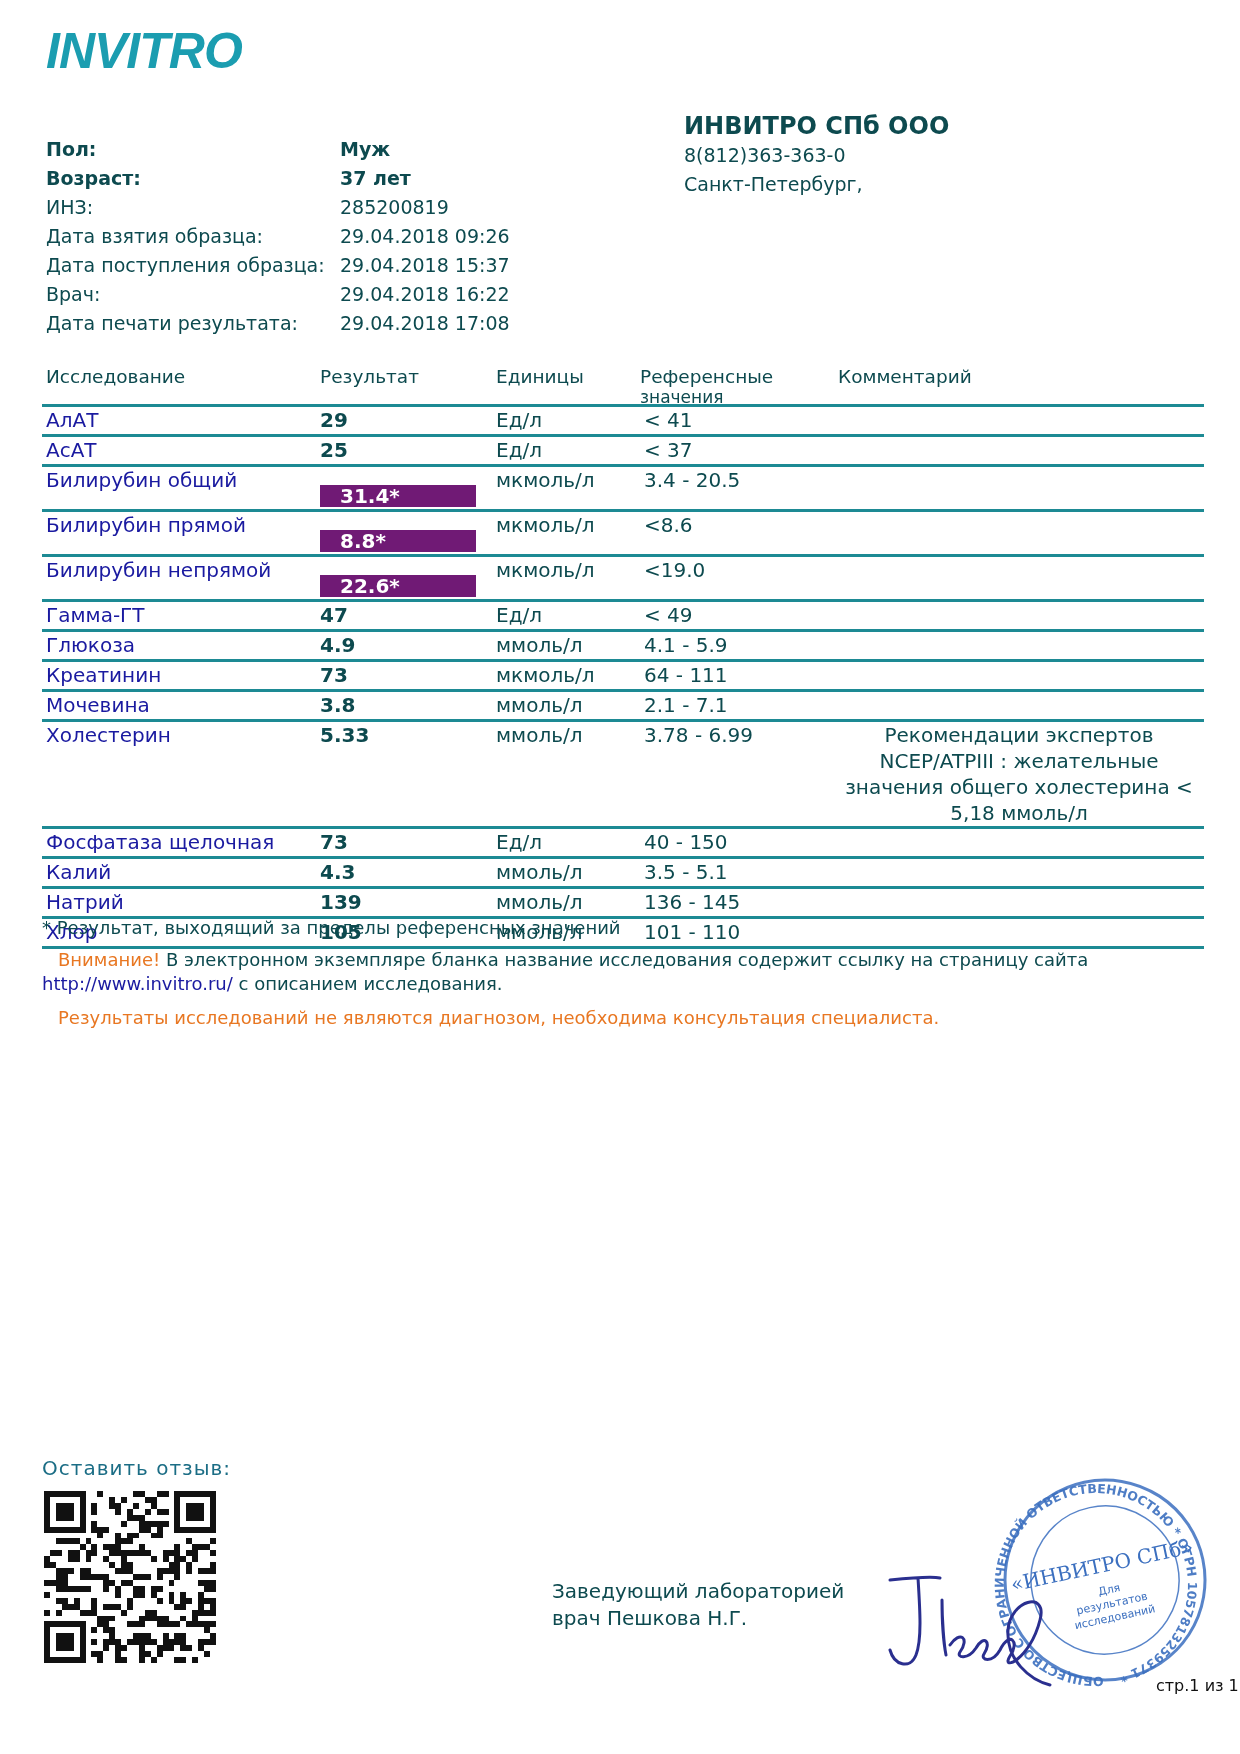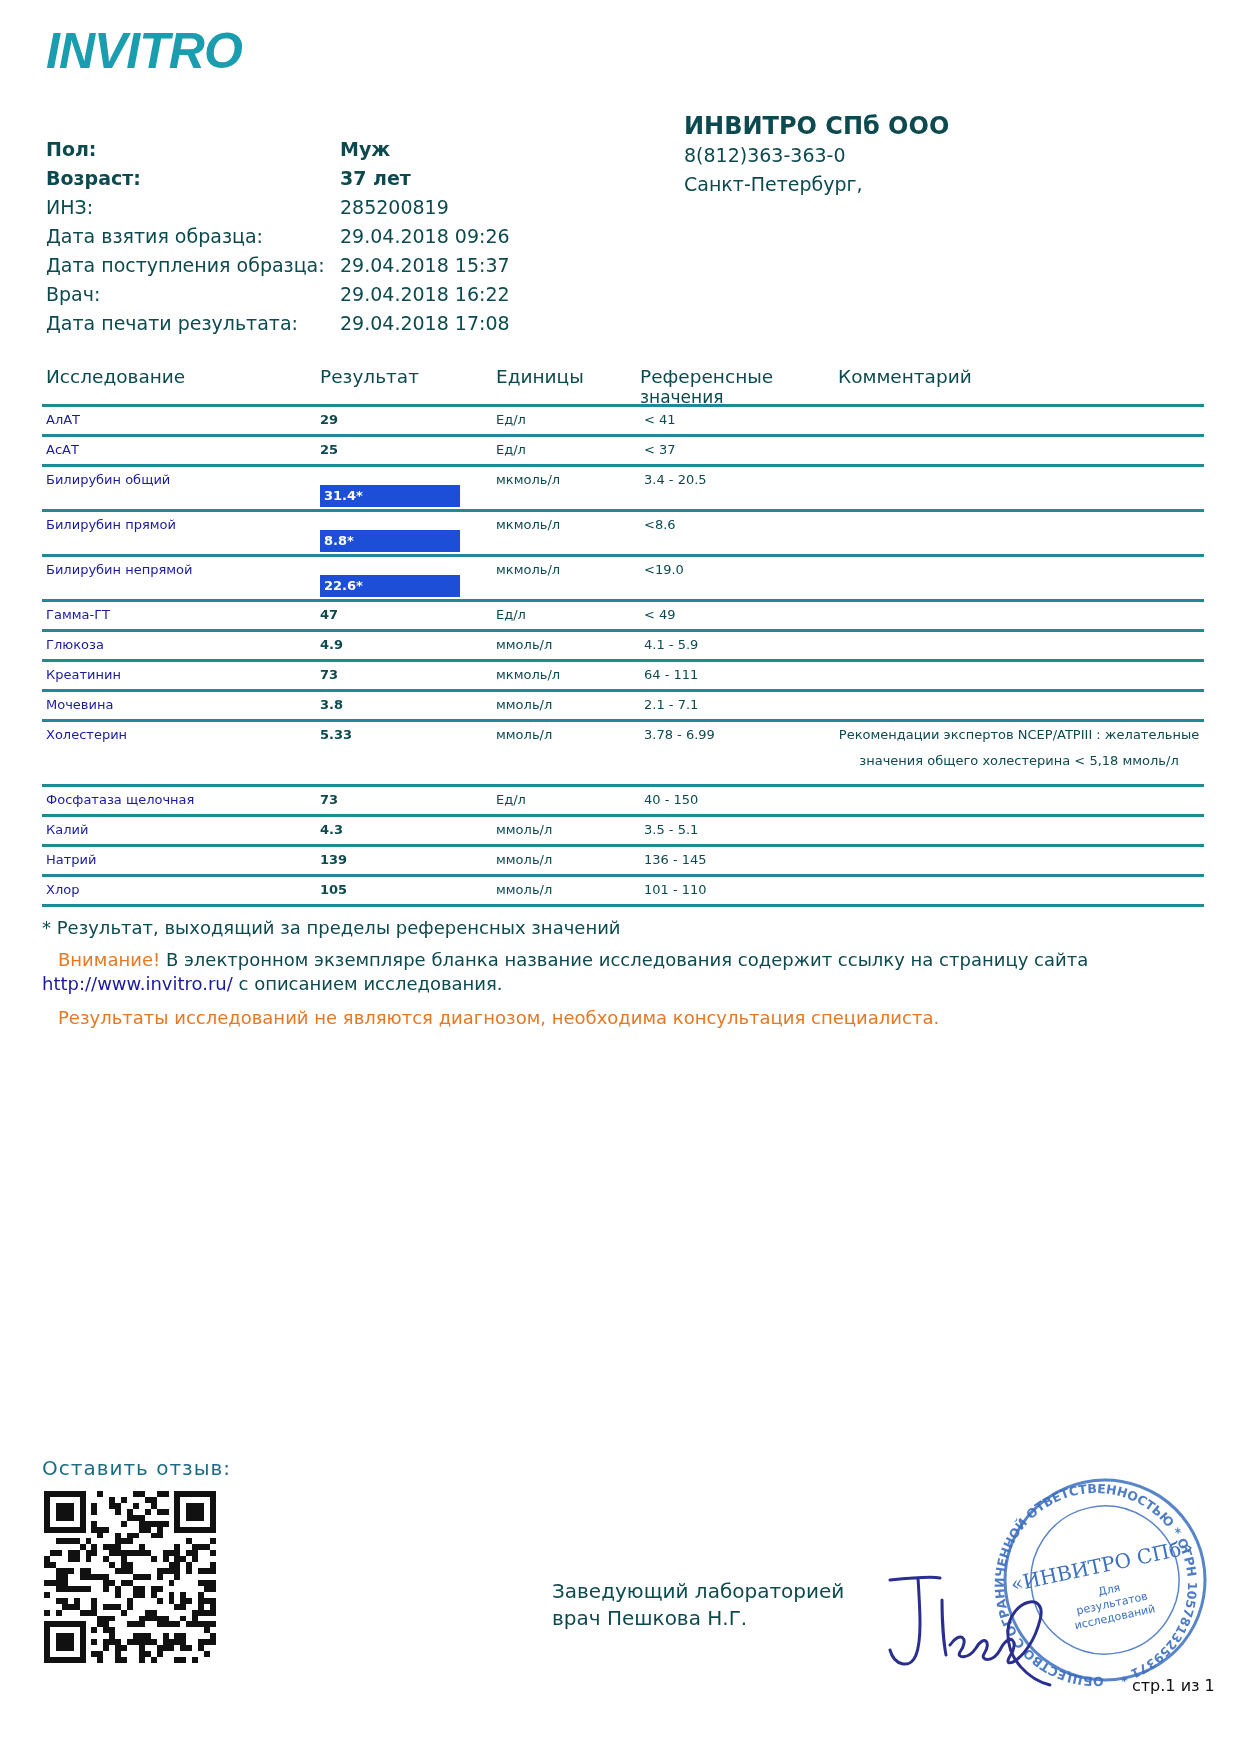--- a/index.html
+++ b/index.html
@@ -16,7 +16,7 @@
   .company .name { font-weight:bold; font-size:24px; }
   .tbl-head { position:absolute; top:358px; left:46px; width:1156px; font-size:18.5px; }
   .tbl-head span { position:absolute; top:8px; line-height:22px; }
-  table.results { position:absolute; left:42px; top:404px; width:1162px; border-collapse:collapse; font-size:13px; }
+  table.results { position:absolute; left:42px; top:404px; width:1162px; border-collapse:collapse; font-size:20px; }
   table.results td { border-top:3px solid #1d8a94; padding:0 4px; height:27px; vertical-align:top; line-height:26px; }
   table.results tr:last-child td { border-bottom:3px solid #1d8a94; }
   td.name { width:266px; color:#1a1aa0; }

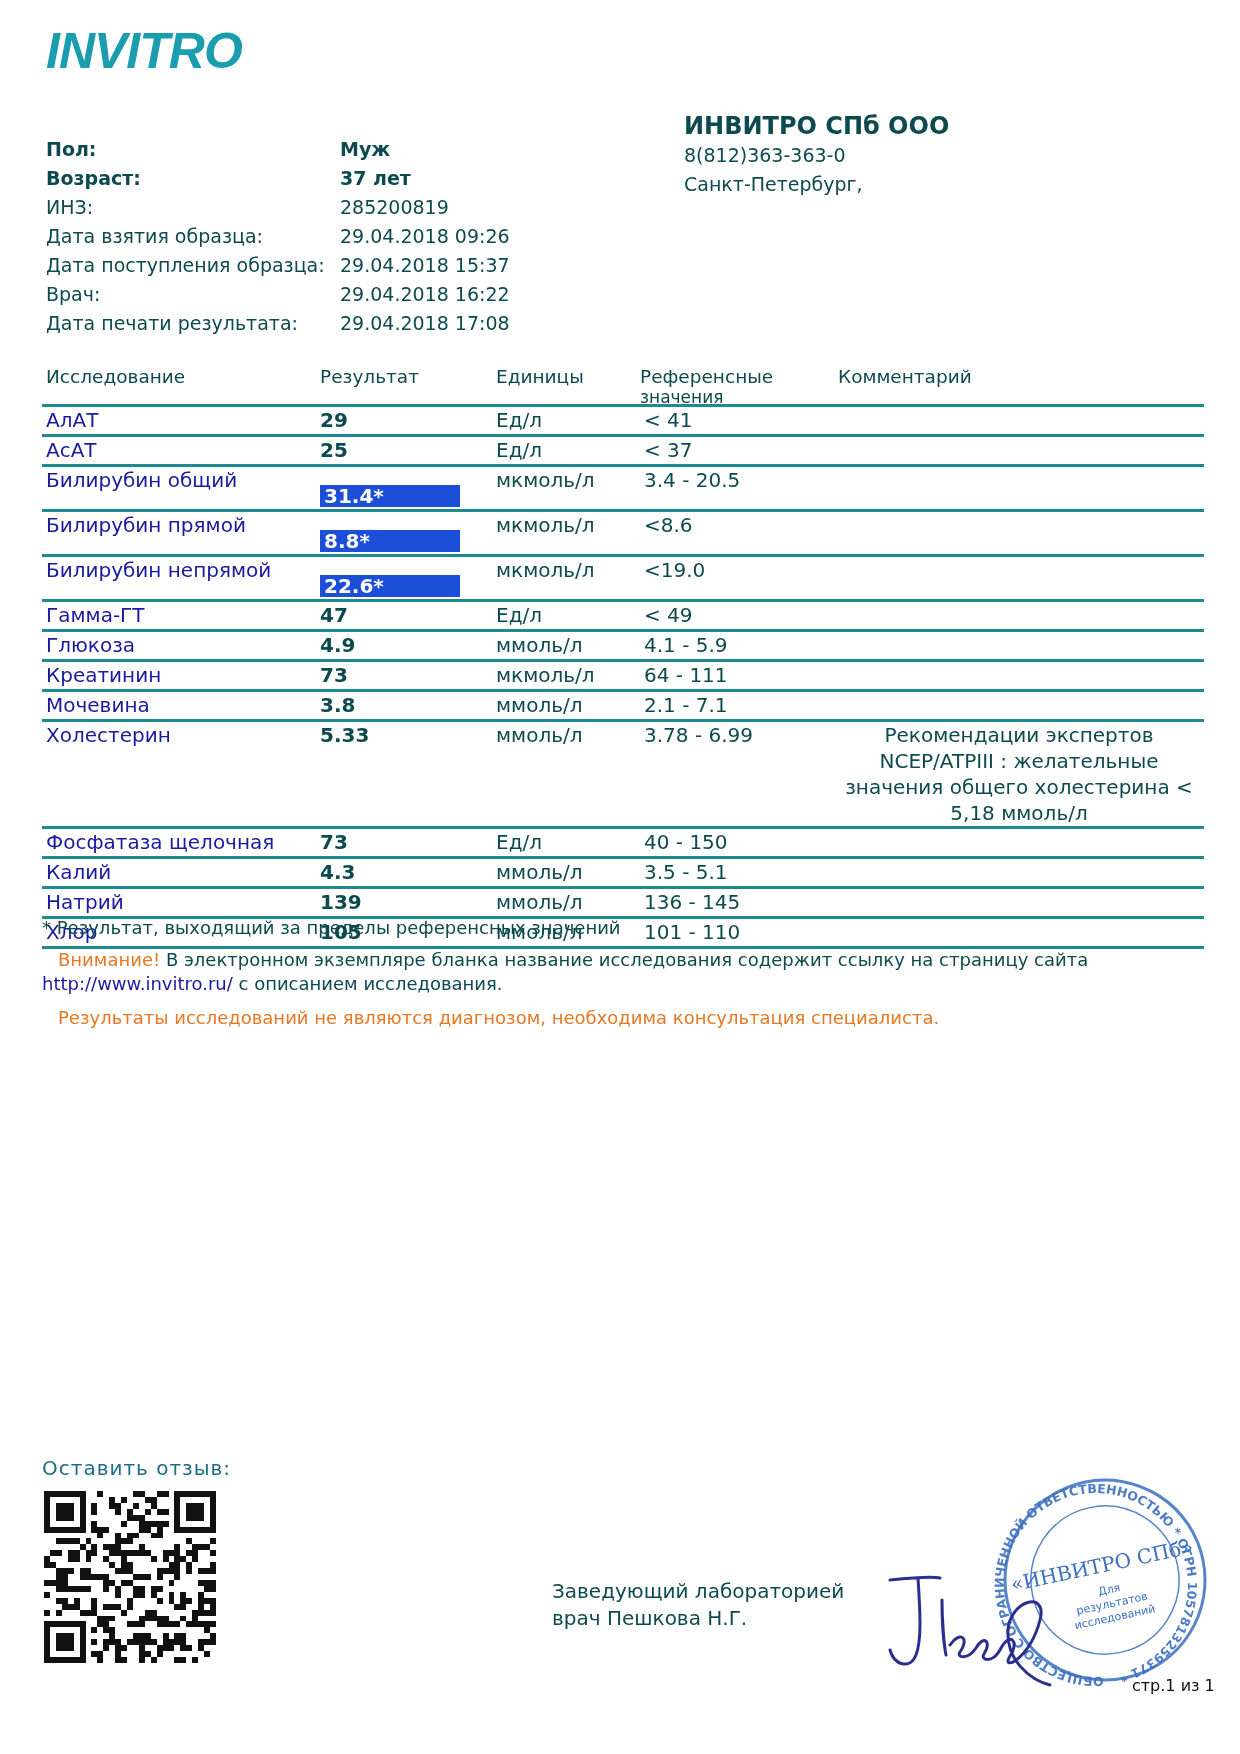--- a/index.html
+++ b/index.html
@@ -24,7 +24,7 @@
   td.unit { width:140px; }
   td.ref { width:186px; }
   td.comment { line-height:20px; padding-top:2px; }
-  .flag { display:inline-block; background:#1d4ed8; color:#fff; width:136px; padding-left:4px; line-height:22px; margin-top:18px; }
+  .flag { display:inline-block; background:#701a75; color:#fff; width:136px; padding-left:20px; line-height:22px; margin-top:18px; }
   .notes { position:absolute; left:42px; top:916px; font-size:18px; line-height:24px; color:#0d4a4f; }
   .orange { color:#e87722;margin-left:16px; }
   .link { color:#1a1aa0; }

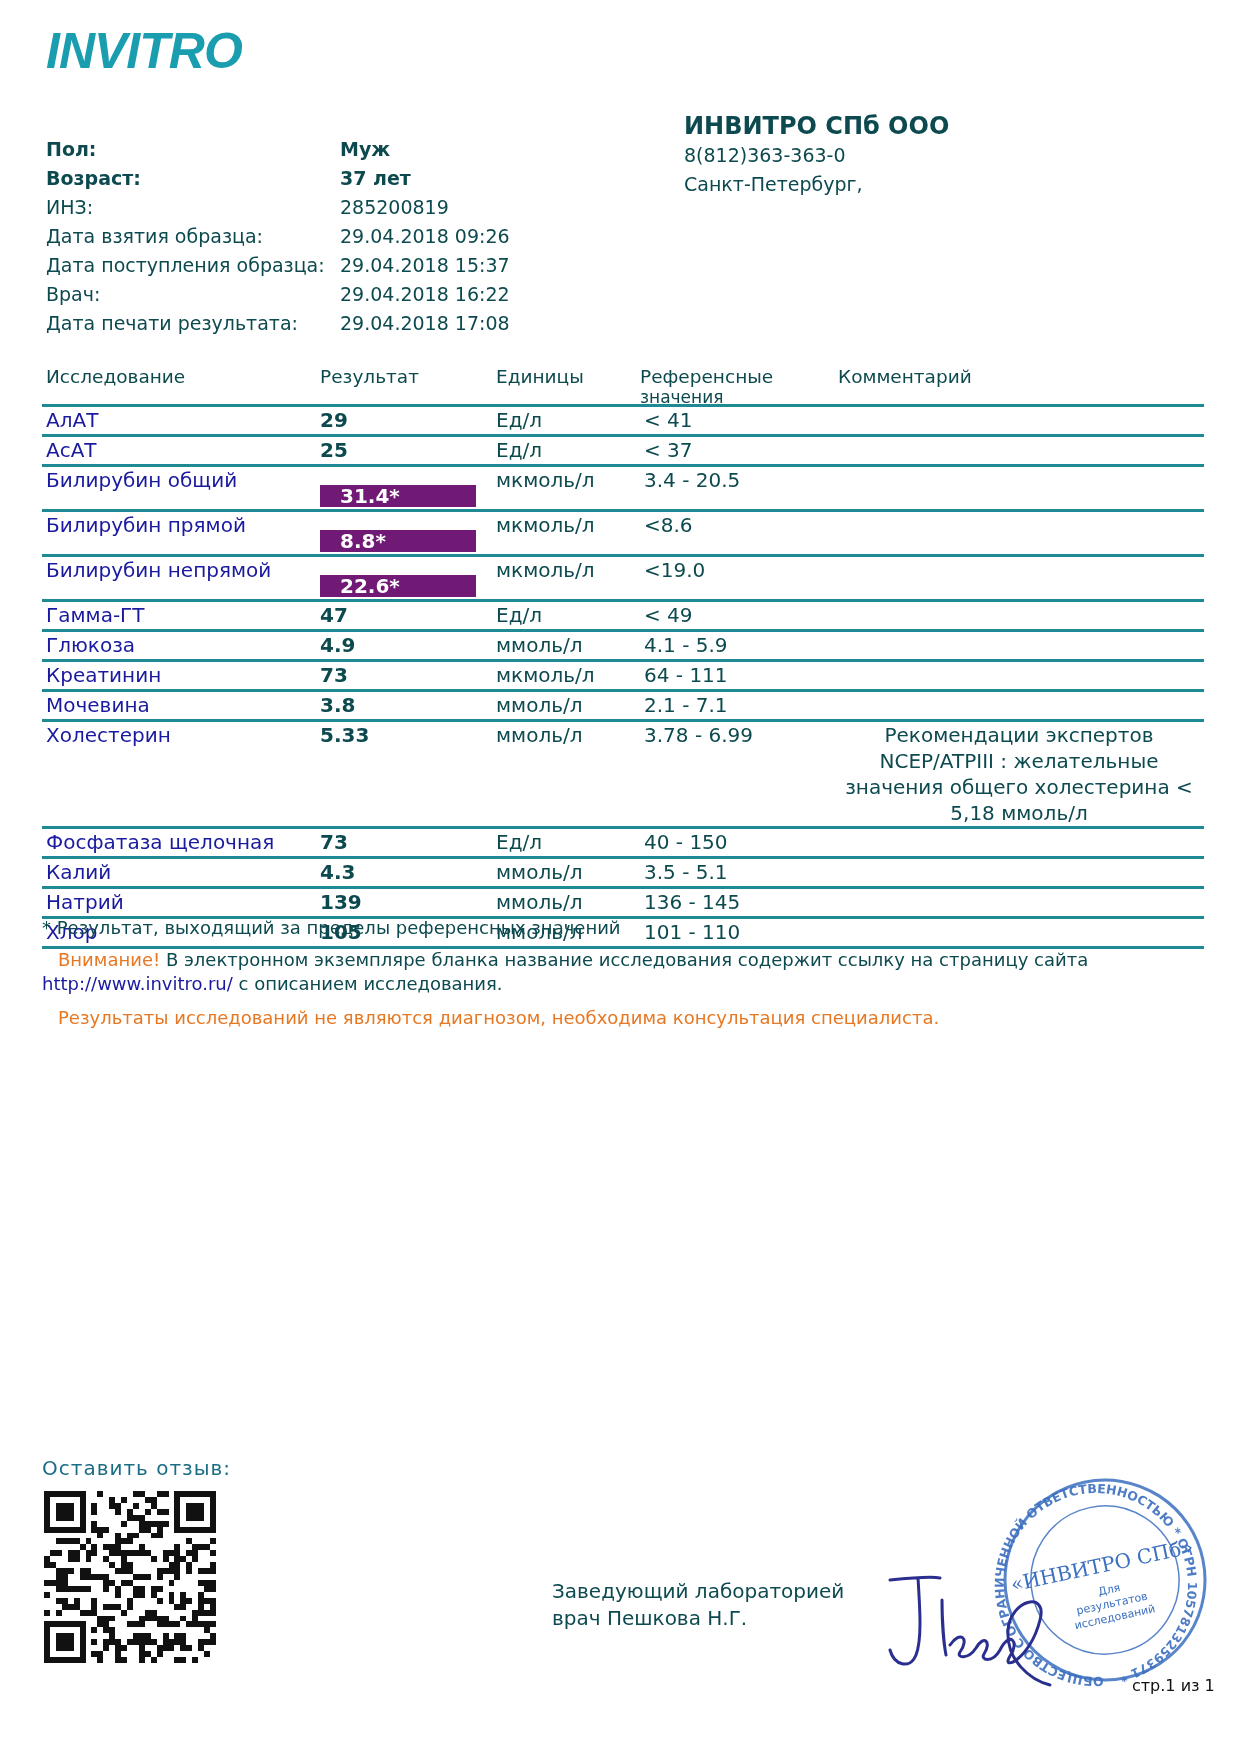--- a/index.html
+++ b/index.html
@@ -32,7 +32,7 @@
   .qr { position:absolute; left:44px; top:1490px; width:172px; height:174px; }
   .sign { position:absolute; left:552px; top:1578px; font-size:20px; line-height:27px; color:#0d4a4f; }
   .stamp { position:absolute; left:975px; top:1470px; width:240px; height:220px; }
-  .pagenum { position:absolute; left:1132px; top:1676px; font-size:16px; color:#111; }
+  .pagenum { position:absolute; left:1156px; top:1676px; font-size:16px; color:#111; }
 </style>
 </head>
 <body>

